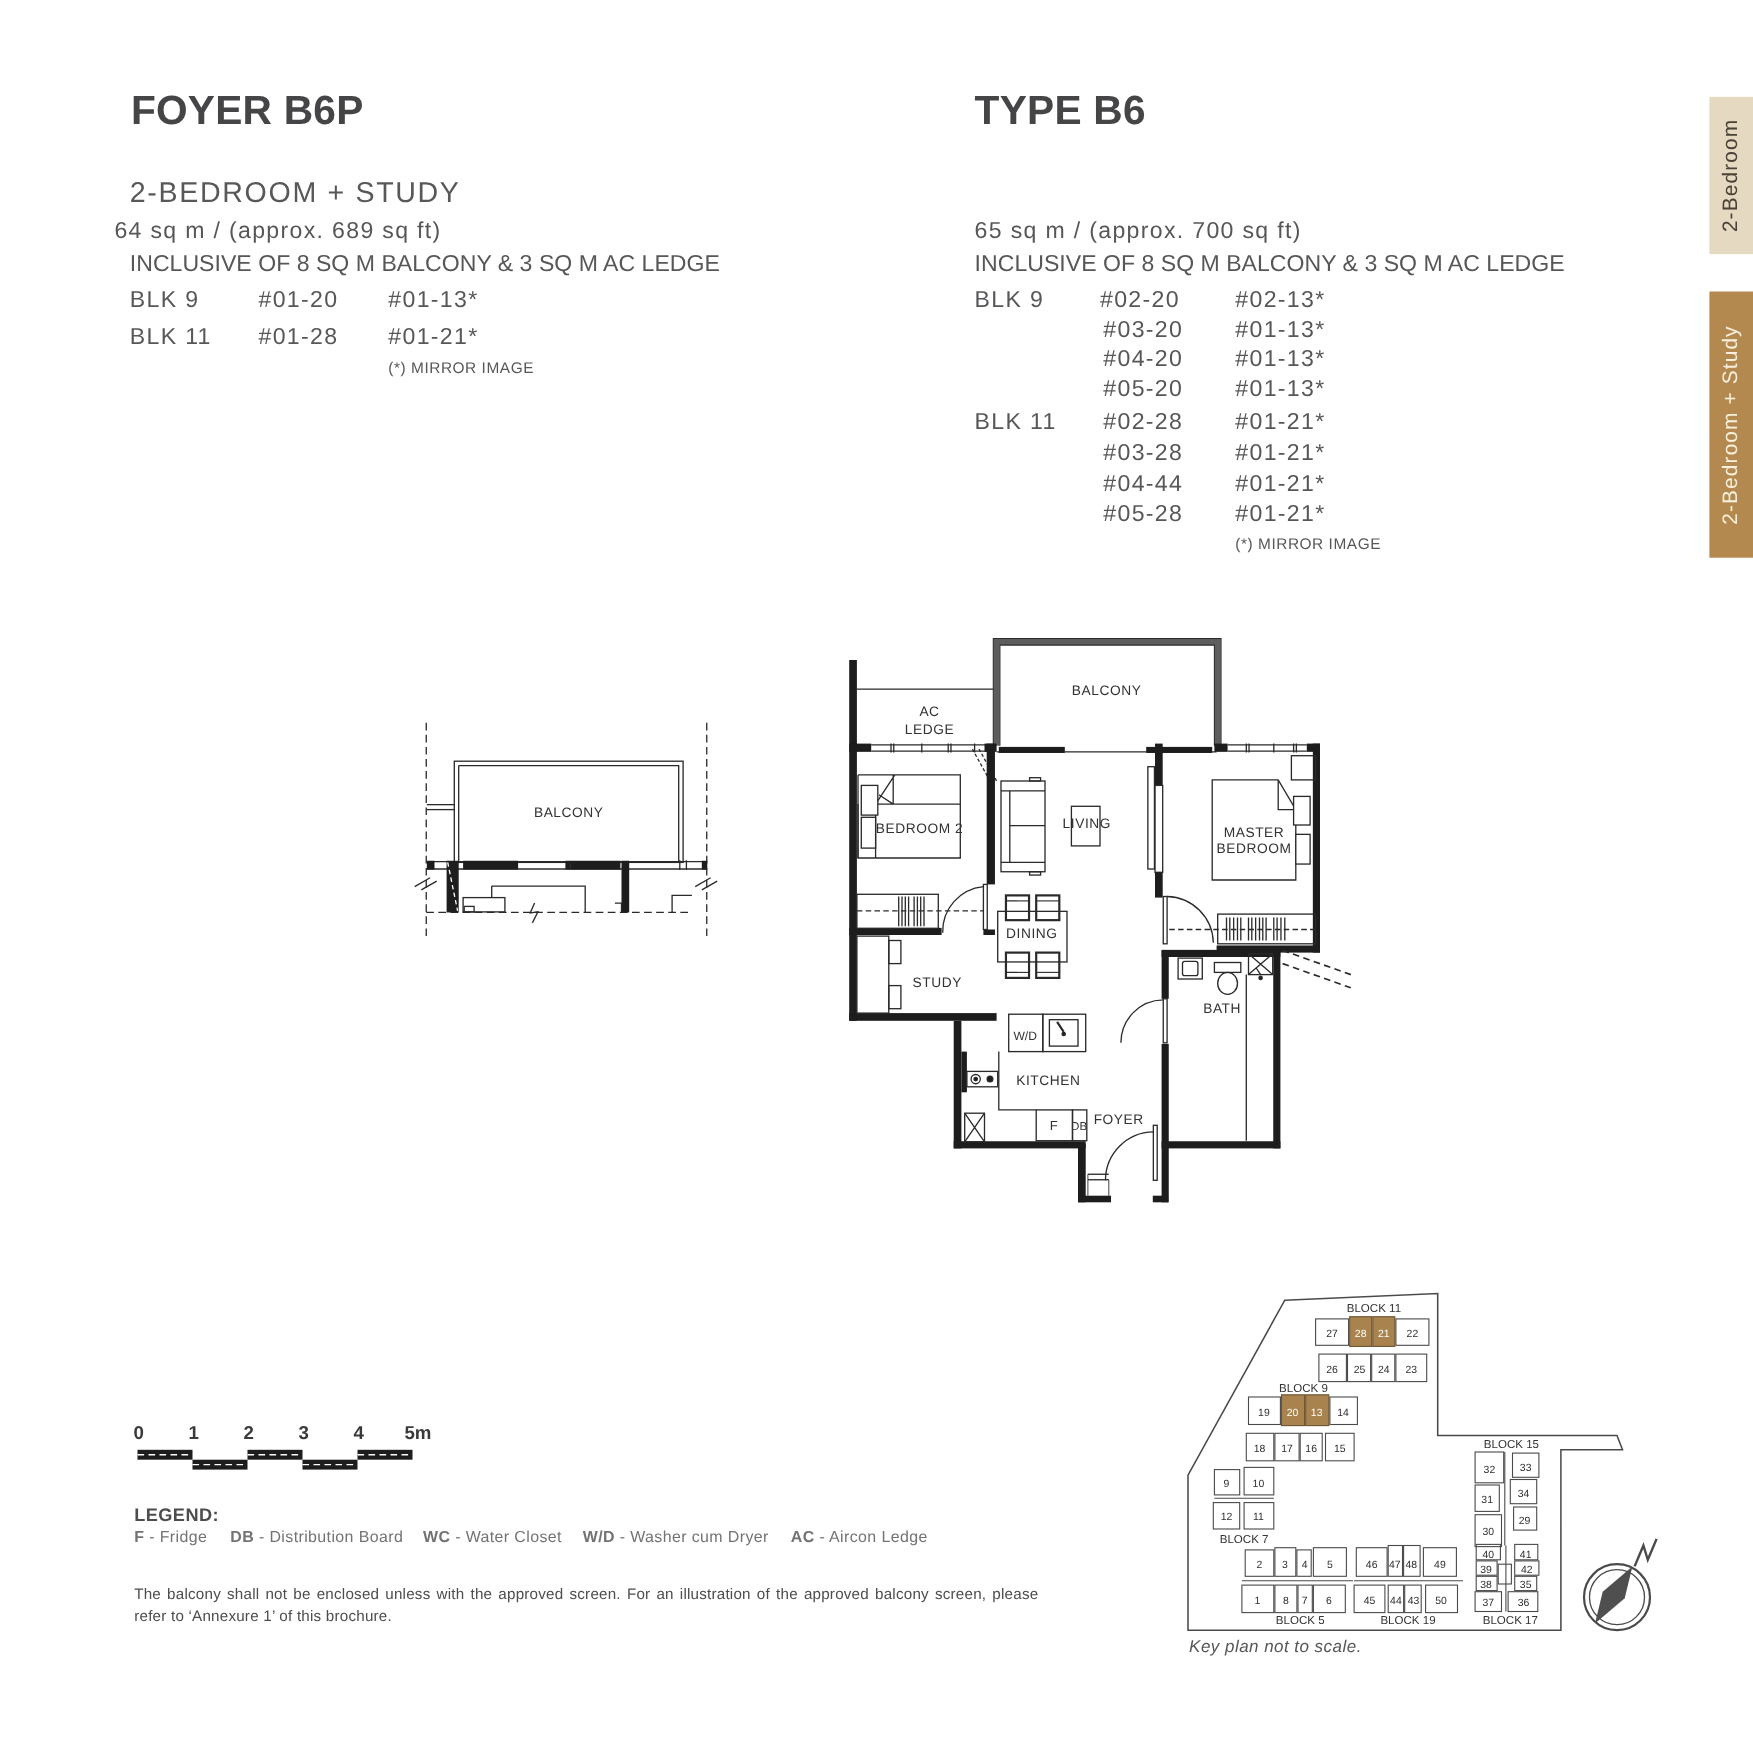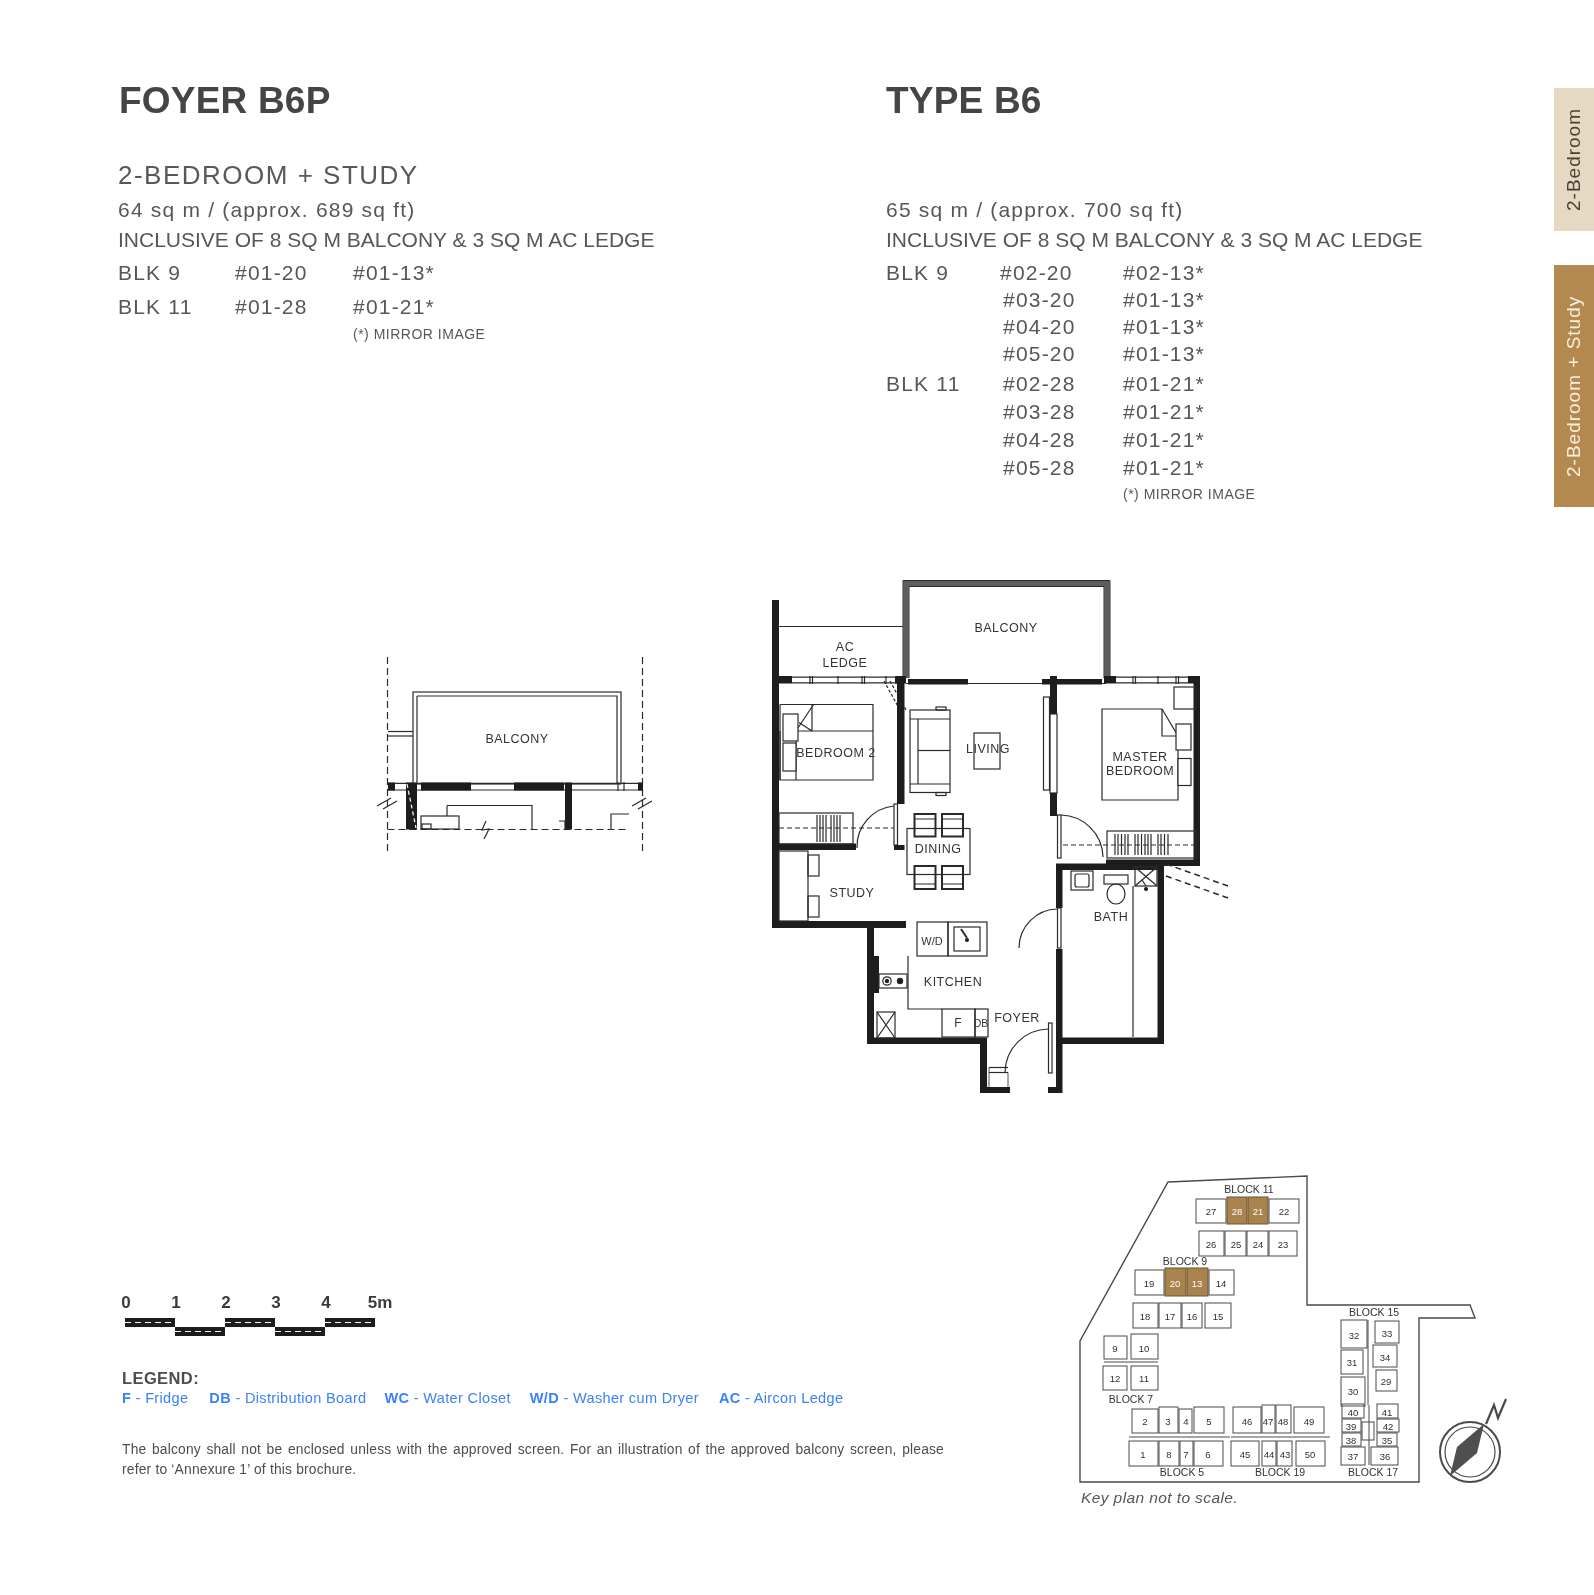--- a/index.html
+++ b/index.html
@@ -20,7 +20,7 @@
 
 <div class="abs h2" style="left:118px;top:160px;">2-BEDROOM + STUDY</div>
 
-<div class="abs b1" style="left:118px;top:198px;">64 sq m / (approx. 689 sq ft)</div>
+<div class="abs b1" style="left:104px;top:198px;">64 sq m / (approx. 689 sq ft)</div>
 
 <div class="abs binc" style="left:118px;top:228px;">INCLUSIVE OF 8 SQ M BALCONY &amp; 3 SQ M AC LEDGE</div>
 

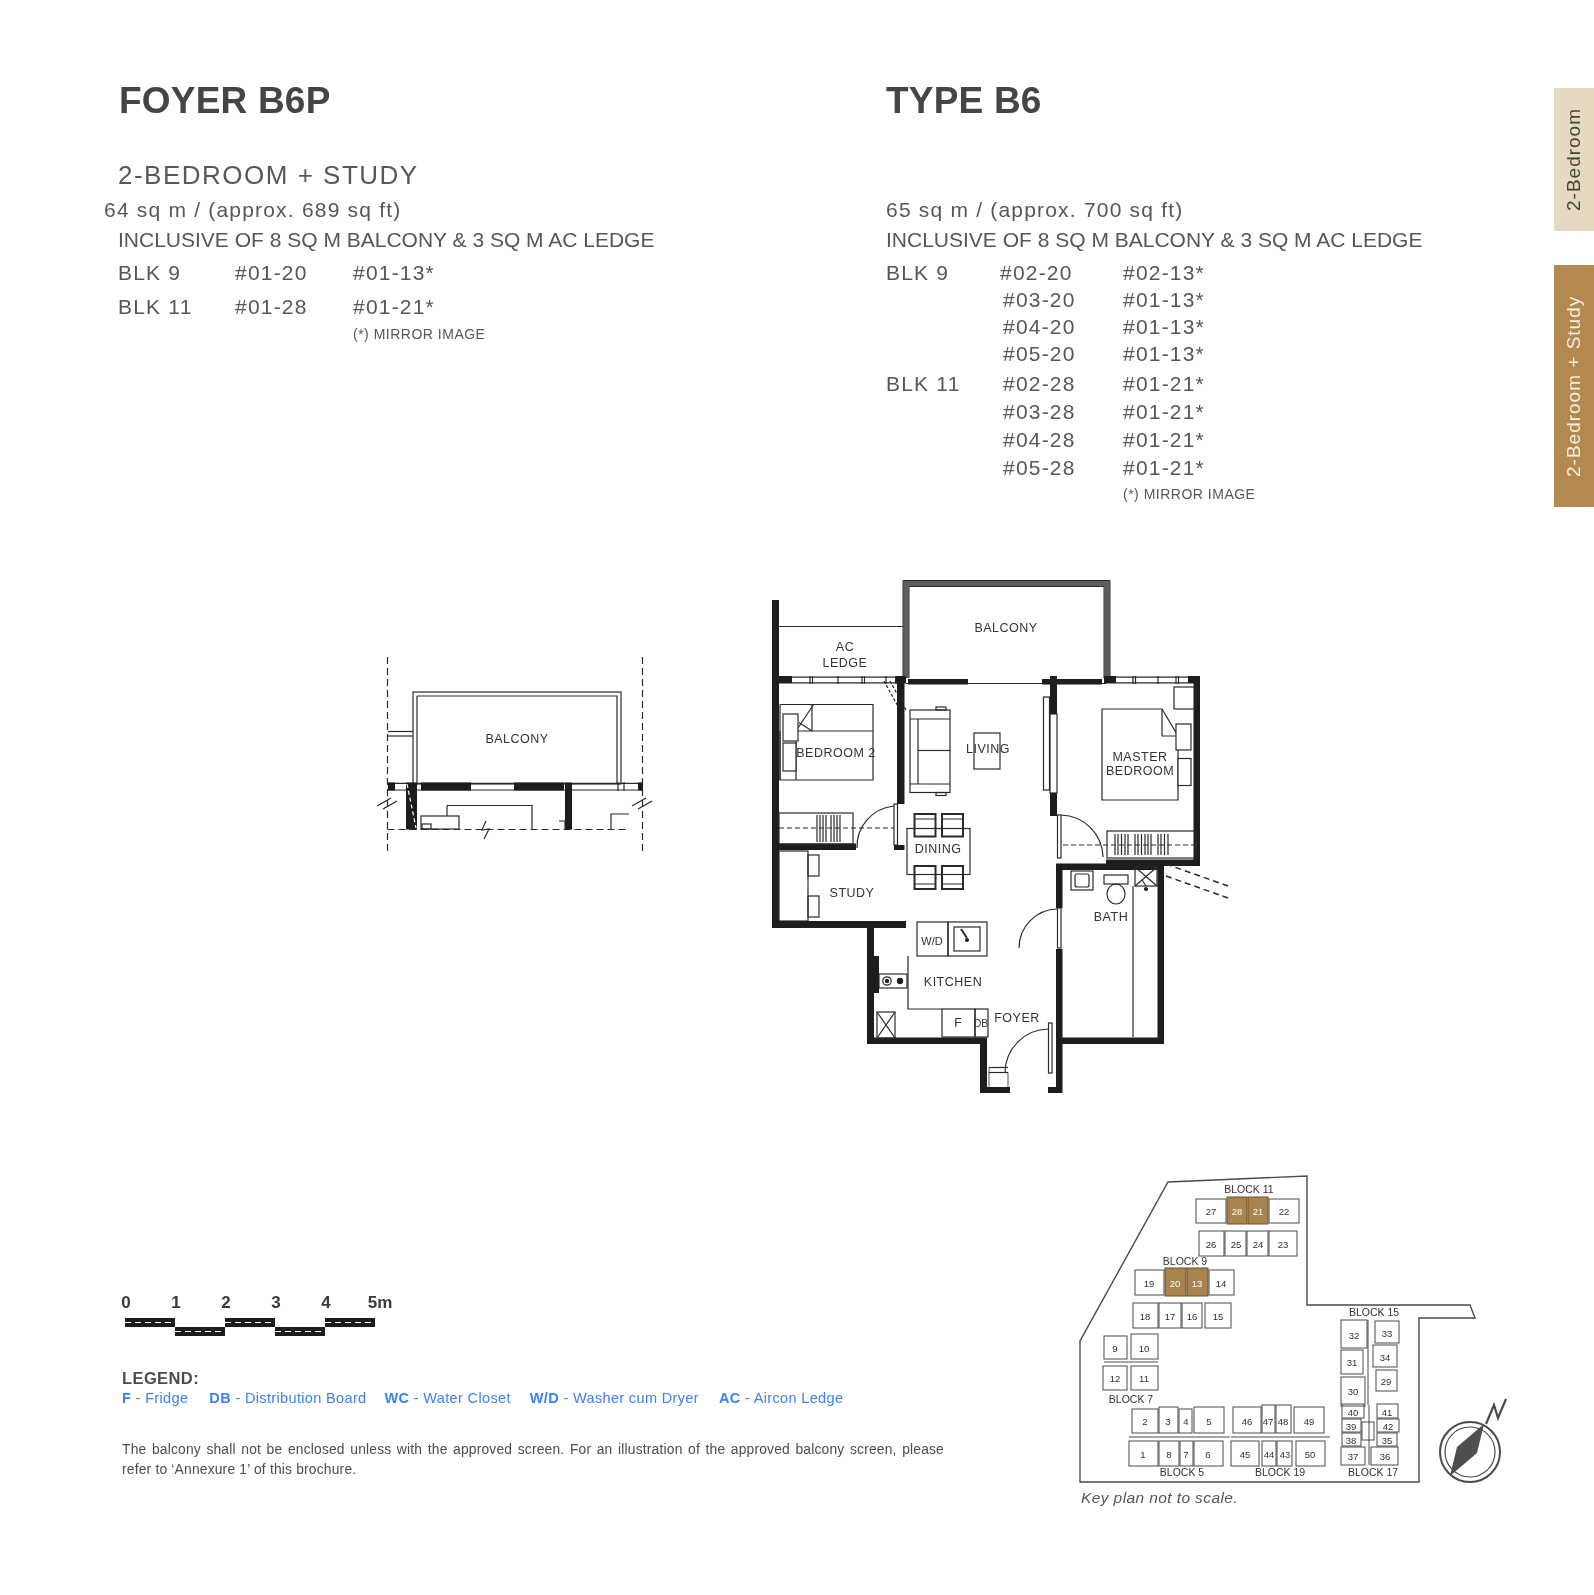--- a/index.html
+++ b/index.html
@@ -53,7 +53,7 @@
 <div class="abs blkrow" style="left:1123px;top:372px;">#01-21*</div>
 <div class="abs blkrow" style="left:1003px;top:400px;">#03-28</div>
 <div class="abs blkrow" style="left:1123px;top:400px;">#01-21*</div>
-<div class="abs blkrow" style="left:1003px;top:428px;">#04-28</div>
+<div class="abs blkrow" style="left:1003px;top:428px;">#04-44</div>
 <div class="abs blkrow" style="left:1123px;top:428px;">#01-21*</div>
 <div class="abs blkrow" style="left:1003px;top:456px;">#05-28</div>
 <div class="abs blkrow" style="left:1123px;top:456px;">#01-21*</div>

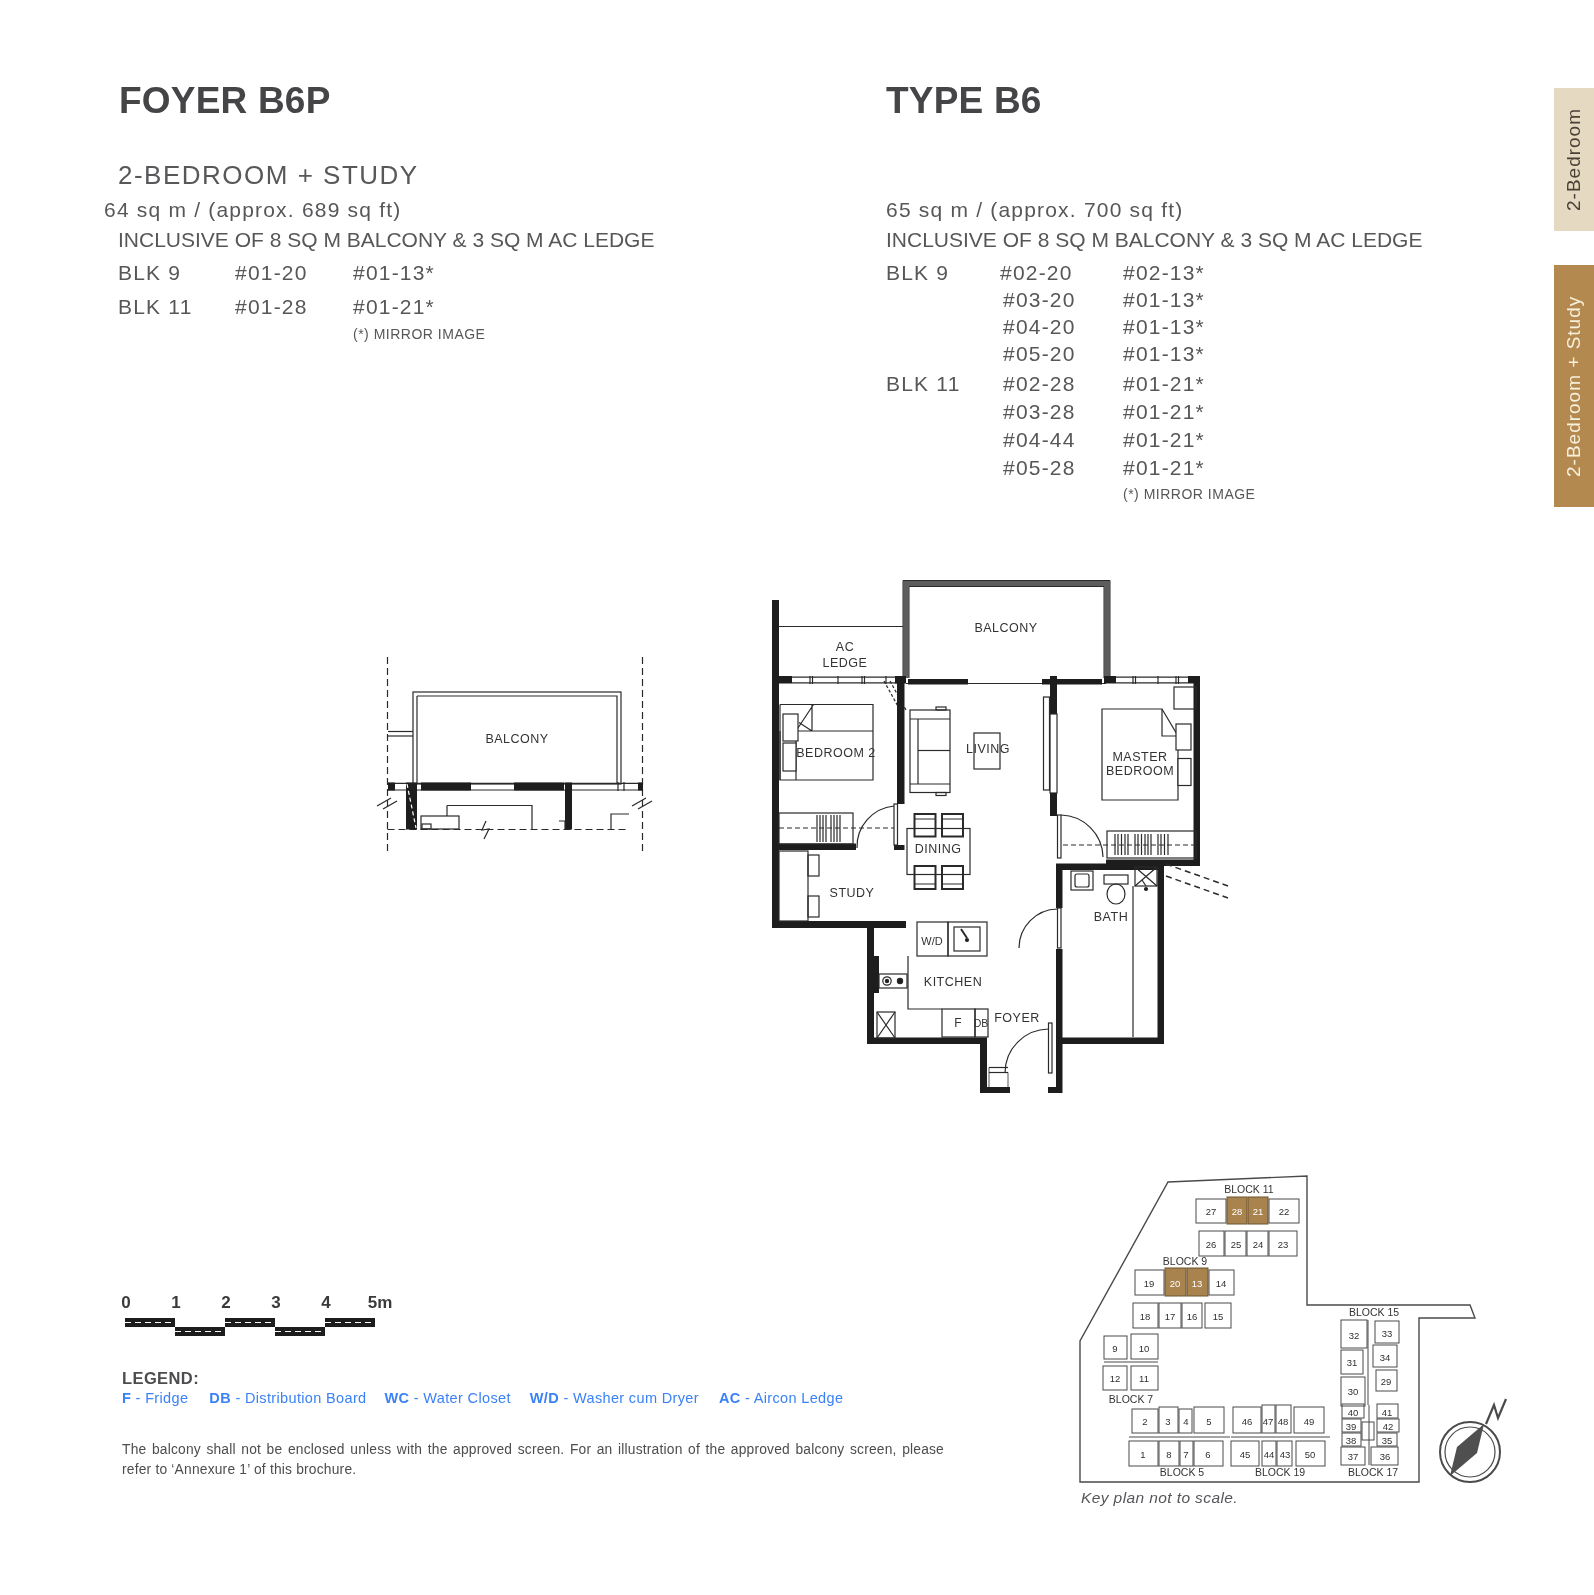--- a/index.html
+++ b/index.html
@@ -414,7 +414,7 @@
 
 <div class="abs" style="left:122px;top:1369px;font-size:16.5px;font-weight:bold;color:#4d4d4f;letter-spacing:0.4px;">LEGEND:</div>
 
-<div class="abs" style="left:122px;top:1390px;font-size:14.5px;color:#3b82f6;letter-spacing:0.35px;white-space:nowrap;">
+<div class="abs" style="left:122px;top:1390px;font-size:14.5px;color:#737373;letter-spacing:0.35px;white-space:nowrap;">
   <b>F</b> - Fridge<span style="display:inline-block;width:21px;"></span><b>DB</b> - Distribution Board<span style="display:inline-block;width:18px;"></span><b>WC</b> - Water Closet<span style="display:inline-block;width:19px;"></span><b>W/D</b> - Washer cum Dryer<span style="display:inline-block;width:20px;"></span><b>AC</b> - Aircon Ledge
 </div>
 

